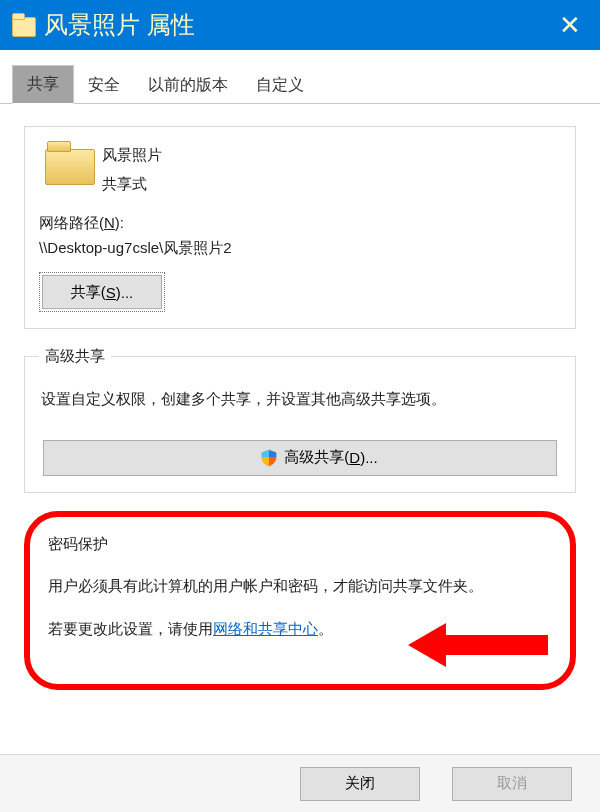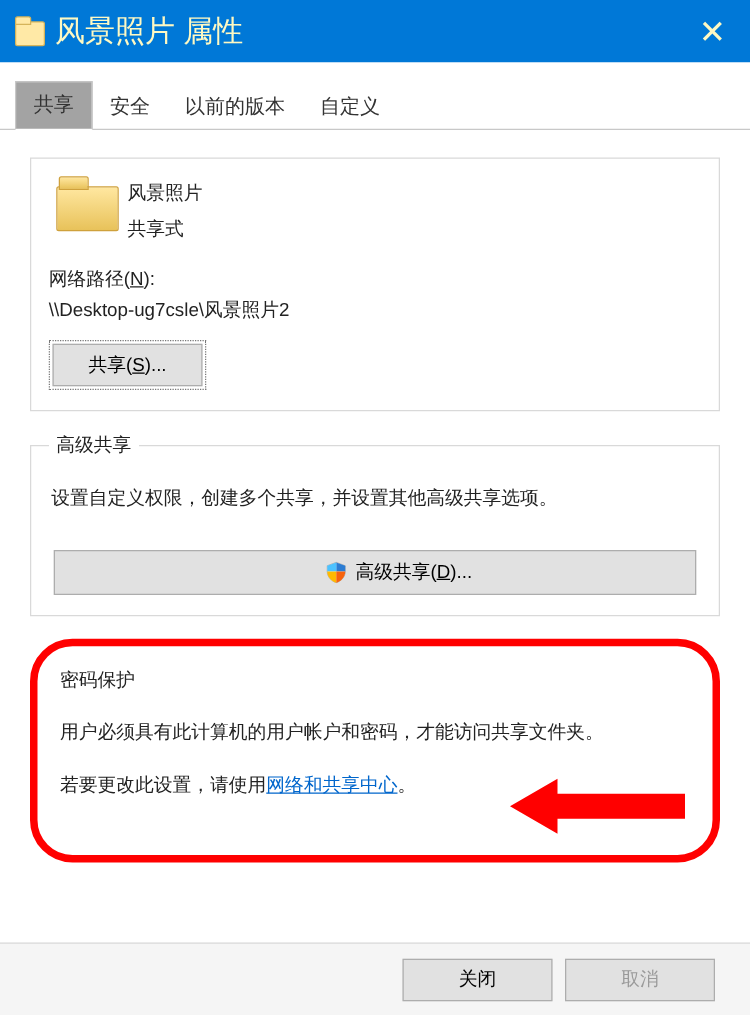--- a/index.html
+++ b/index.html
@@ -96,7 +96,7 @@
     position:absolute; left:0; bottom:0; width:600px;
     border-top:1px solid #d9d9d9; background:#f5f5f5;
     height:58px; display:flex; align-items:center; justify-content:flex-end;
-    padding-right:28px; gap:10px;
+    padding-right:28px; gap:32px;
   }
   .footer .win-button.disabled { color:#9a9a9a; }
 </style>

